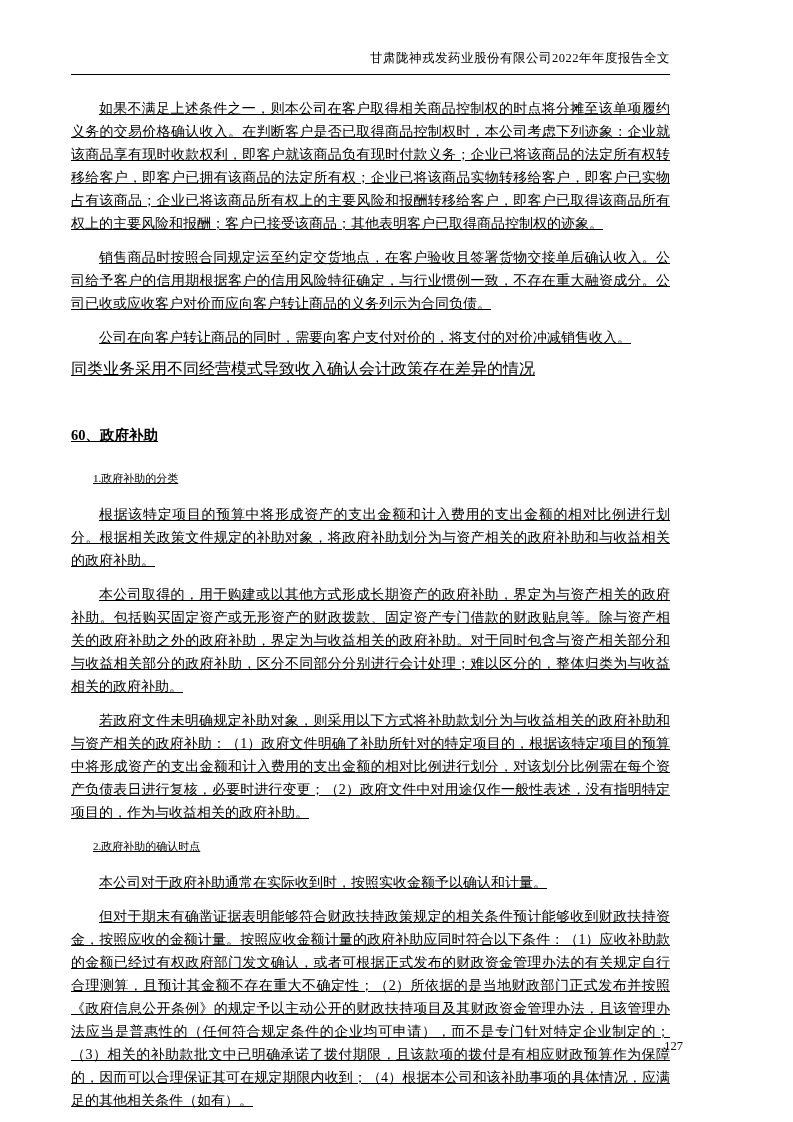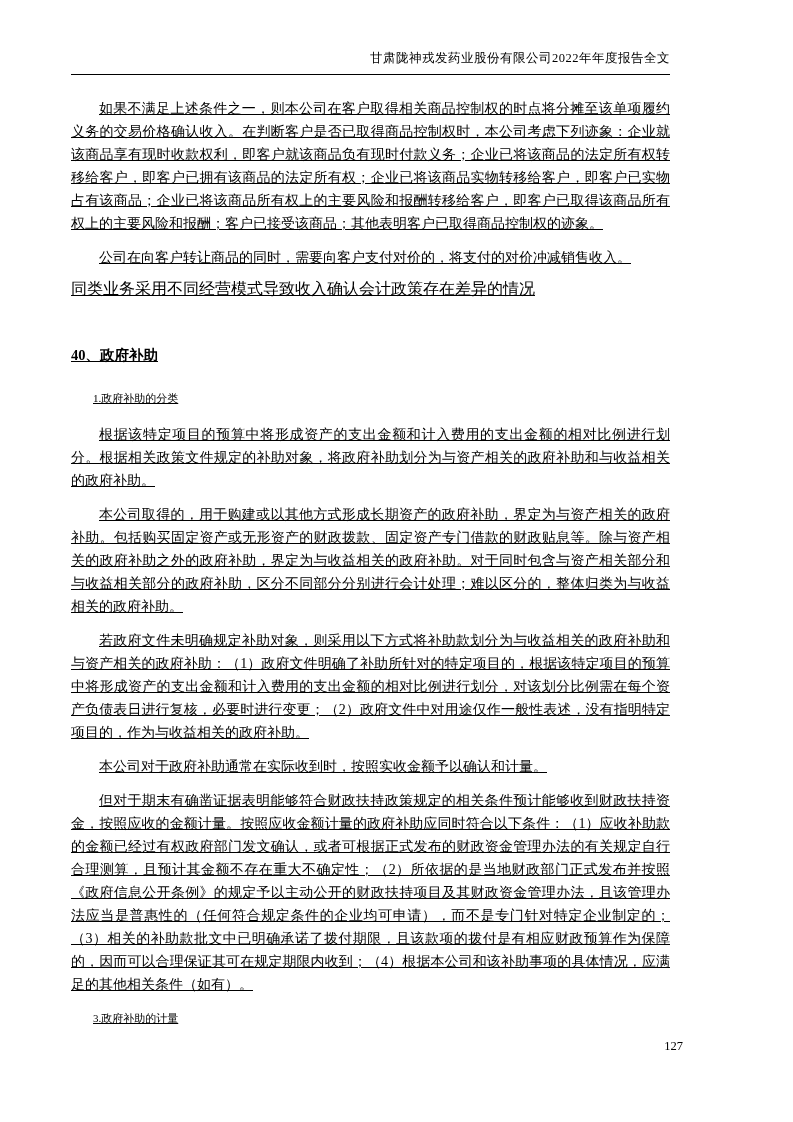--- a/index.html
+++ b/index.html
@@ -76,6 +76,7 @@
 
   <div class="content">
     <p class="para">如果不满足上述条件之一，则本公司在客户取得相关商品控制权的时点将分摊至该单项履约义务的交易价格确认收入。在判断客户是否已取得商品控制权时，本公司考虑下列迹象：企业就该商品享有现时收款权利，即客户就该商品负有现时付款义务；企业已将该商品的法定所有权转移给客户，即客户已拥有该商品的法定所有权；企业已将该商品实物转移给客户，即客户已实物占有该商品；企业已将该商品所有权上的主要风险和报酬转移给客户，即客户已取得该商品所有权上的主要风险和报酬；客户已接受该商品；其他表明客户已取得商品控制权的迹象。</p>
+    <p class="para">销售商品时按照合同规定运至约定交货地点，在客户验收且签署货物交接单后确认收入。公司给予客户的信用期根据客户的信用风险特征确定，与行业惯例一致，不存在重大融资成分。公司已收或应收客户对价而应向客户转让商品的义务列示为合同负债。</p>
     <p class="para">公司在向客户转让商品的同时，需要向客户支付对价的，将支付的对价冲减销售收入。</p>
     <p class="small-note">同类业务采用不同经营模式导致收入确认会计政策存在差异的情况</p>
     <h2 class="section-heading">40、政府补助</h2>

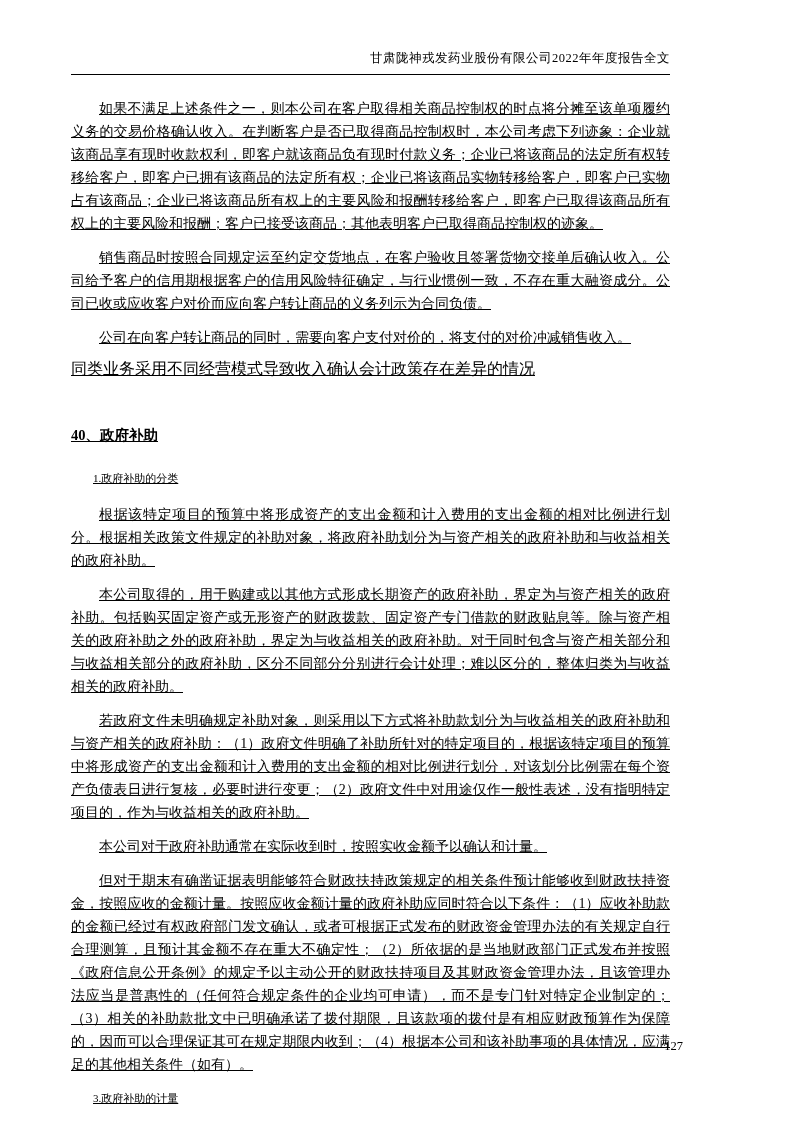--- a/index.html
+++ b/index.html
@@ -79,7 +79,7 @@
     <p class="para">销售商品时按照合同规定运至约定交货地点，在客户验收且签署货物交接单后确认收入。公司给予客户的信用期根据客户的信用风险特征确定，与行业惯例一致，不存在重大融资成分。公司已收或应收客户对价而应向客户转让商品的义务列示为合同负债。</p>
     <p class="para">公司在向客户转让商品的同时，需要向客户支付对价的，将支付的对价冲减销售收入。</p>
     <p class="small-note">同类业务采用不同经营模式导致收入确认会计政策存在差异的情况</p>
-    <h2 class="section-heading">40、政府补助</h2>
+    <h2 class="section-heading">60、政府补助</h2>
     <p class="sub-heading">1.政府补助的分类</p>
     <p class="para">根据该特定项目的预算中将形成资产的支出金额和计入费用的支出金额的相对比例进行划分。根据相关政策文件规定的补助对象，将政府补助划分为与资产相关的政府补助和与收益相关的政府补助。</p>
     <p class="para">本公司取得的，用于购建或以其他方式形成长期资产的政府补助，界定为与资产相关的政府补助。包括购买固定资产或无形资产的财政拨款、固定资产专门借款的财政贴息等。除与资产相关的政府补助之外的政府补助，界定为与收益相关的政府补助。对于同时包含与资产相关部分和与收益相关部分的政府补助，区分不同部分分别进行会计处理；难以区分的，整体归类为与收益相关的政府补助。</p>

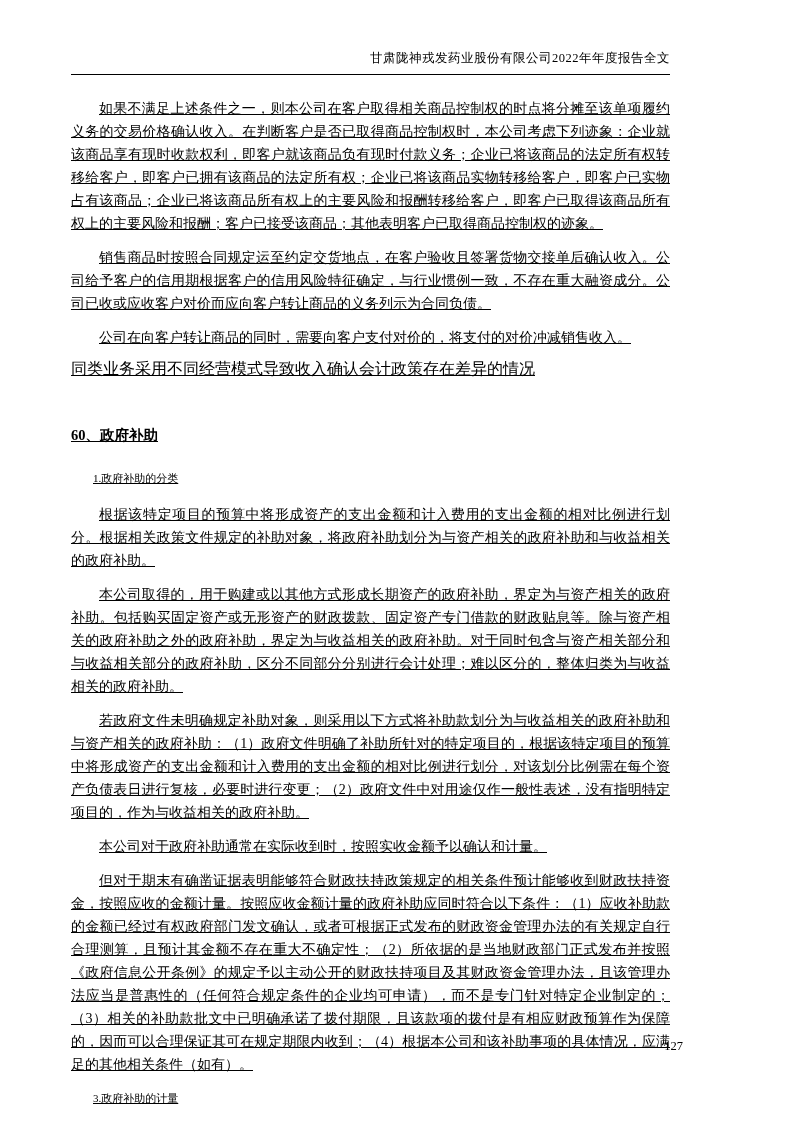--- a/index.html
+++ b/index.html
@@ -84,6 +84,7 @@
     <p class="para">根据该特定项目的预算中将形成资产的支出金额和计入费用的支出金额的相对比例进行划分。根据相关政策文件规定的补助对象，将政府补助划分为与资产相关的政府补助和与收益相关的政府补助。</p>
     <p class="para">本公司取得的，用于购建或以其他方式形成长期资产的政府补助，界定为与资产相关的政府补助。包括购买固定资产或无形资产的财政拨款、固定资产专门借款的财政贴息等。除与资产相关的政府补助之外的政府补助，界定为与收益相关的政府补助。对于同时包含与资产相关部分和与收益相关部分的政府补助，区分不同部分分别进行会计处理；难以区分的，整体归类为与收益相关的政府补助。</p>
     <p class="para">若政府文件未明确规定补助对象，则采用以下方式将补助款划分为与收益相关的政府补助和与资产相关的政府补助：（1）政府文件明确了补助所针对的特定项目的，根据该特定项目的预算中将形成资产的支出金额和计入费用的支出金额的相对比例进行划分，对该划分比例需在每个资产负债表日进行复核，必要时进行变更；（2）政府文件中对用途仅作一般性表述，没有指明特定项目的，作为与收益相关的政府补助。</p>
+    <p class="sub-heading">2.政府补助的确认时点</p>
     <p class="para">本公司对于政府补助通常在实际收到时，按照实收金额予以确认和计量。</p>
     <p class="para">但对于期末有确凿证据表明能够符合财政扶持政策规定的相关条件预计能够收到财政扶持资金，按照应收的金额计量。按照应收金额计量的政府补助应同时符合以下条件：（1）应收补助款的金额已经过有权政府部门发文确认，或者可根据正式发布的财政资金管理办法的有关规定自行合理测算，且预计其金额不存在重大不确定性；（2）所依据的是当地财政部门正式发布并按照《政府信息公开条例》的规定予以主动公开的财政扶持项目及其财政资金管理办法，且该管理办法应当是普惠性的（任何符合规定条件的企业均可申请），而不是专门针对特定企业制定的；（3）相关的补助款批文中已明确承诺了拨付期限，且该款项的拨付是有相应财政预算作为保障的，因而可以合理保证其可在规定期限内收到；（4）根据本公司和该补助事项的具体情况，应满足的其他相关条件（如有）。</p>
     <p class="sub-heading">3.政府补助的计量</p>

